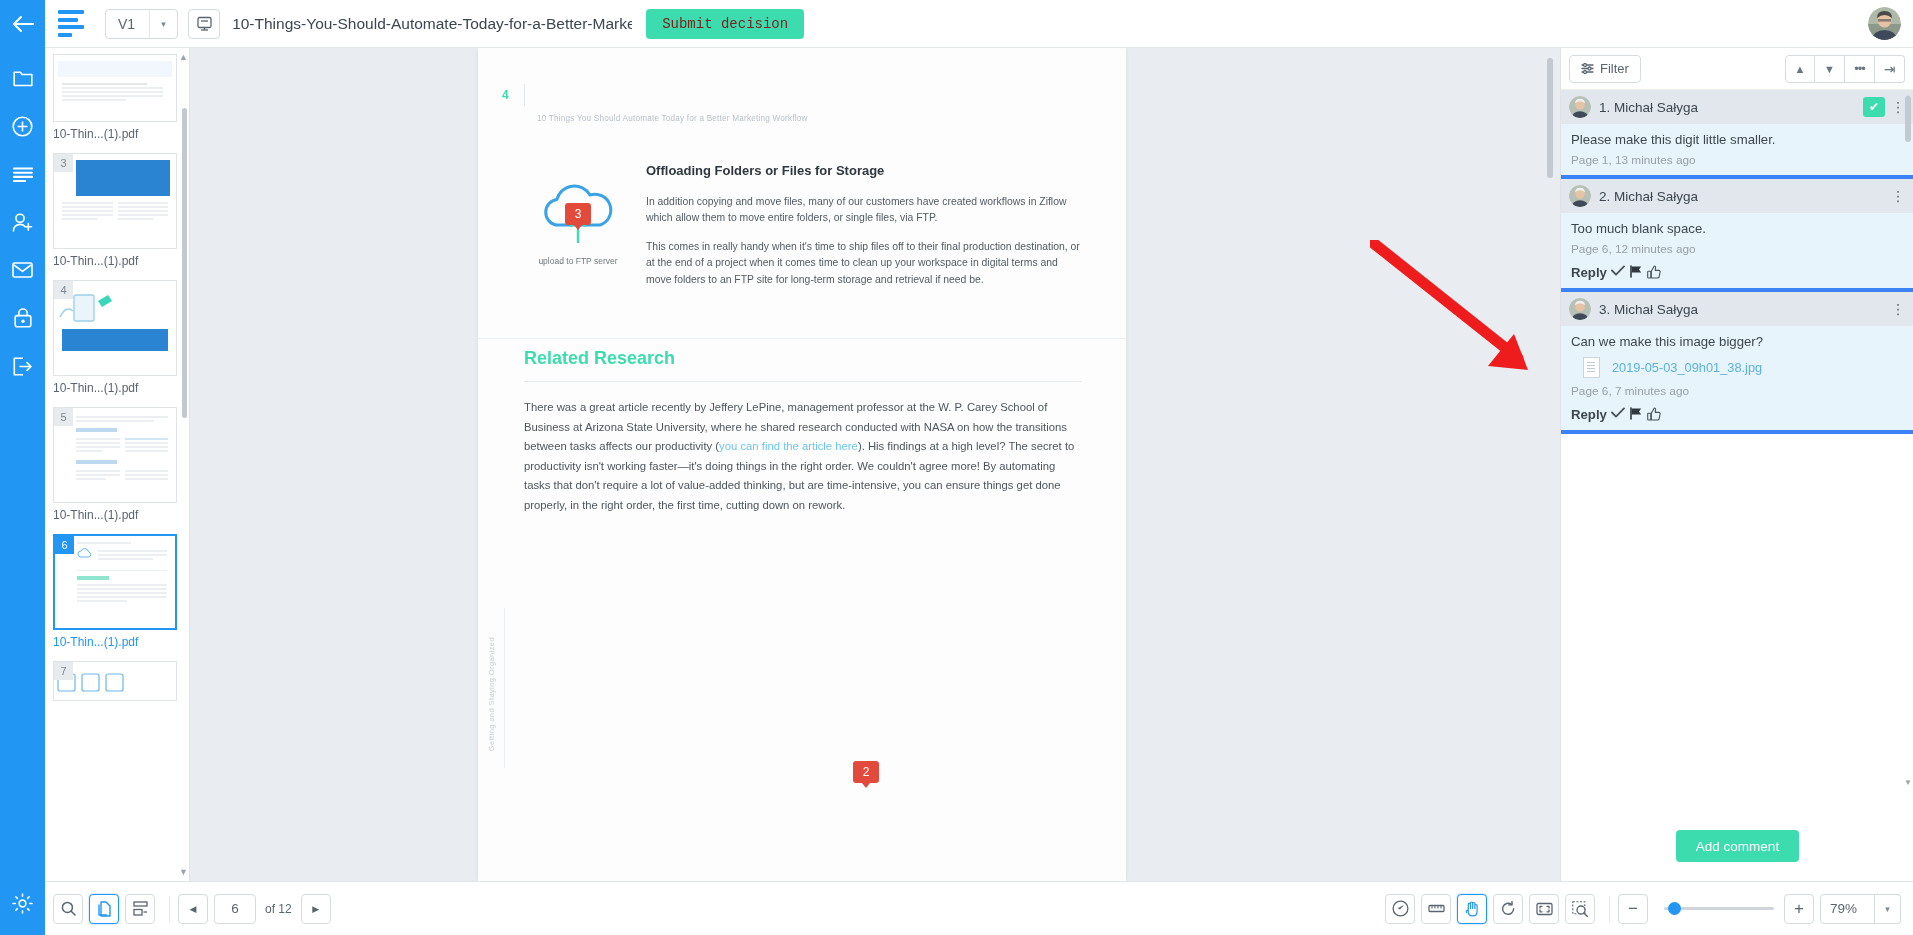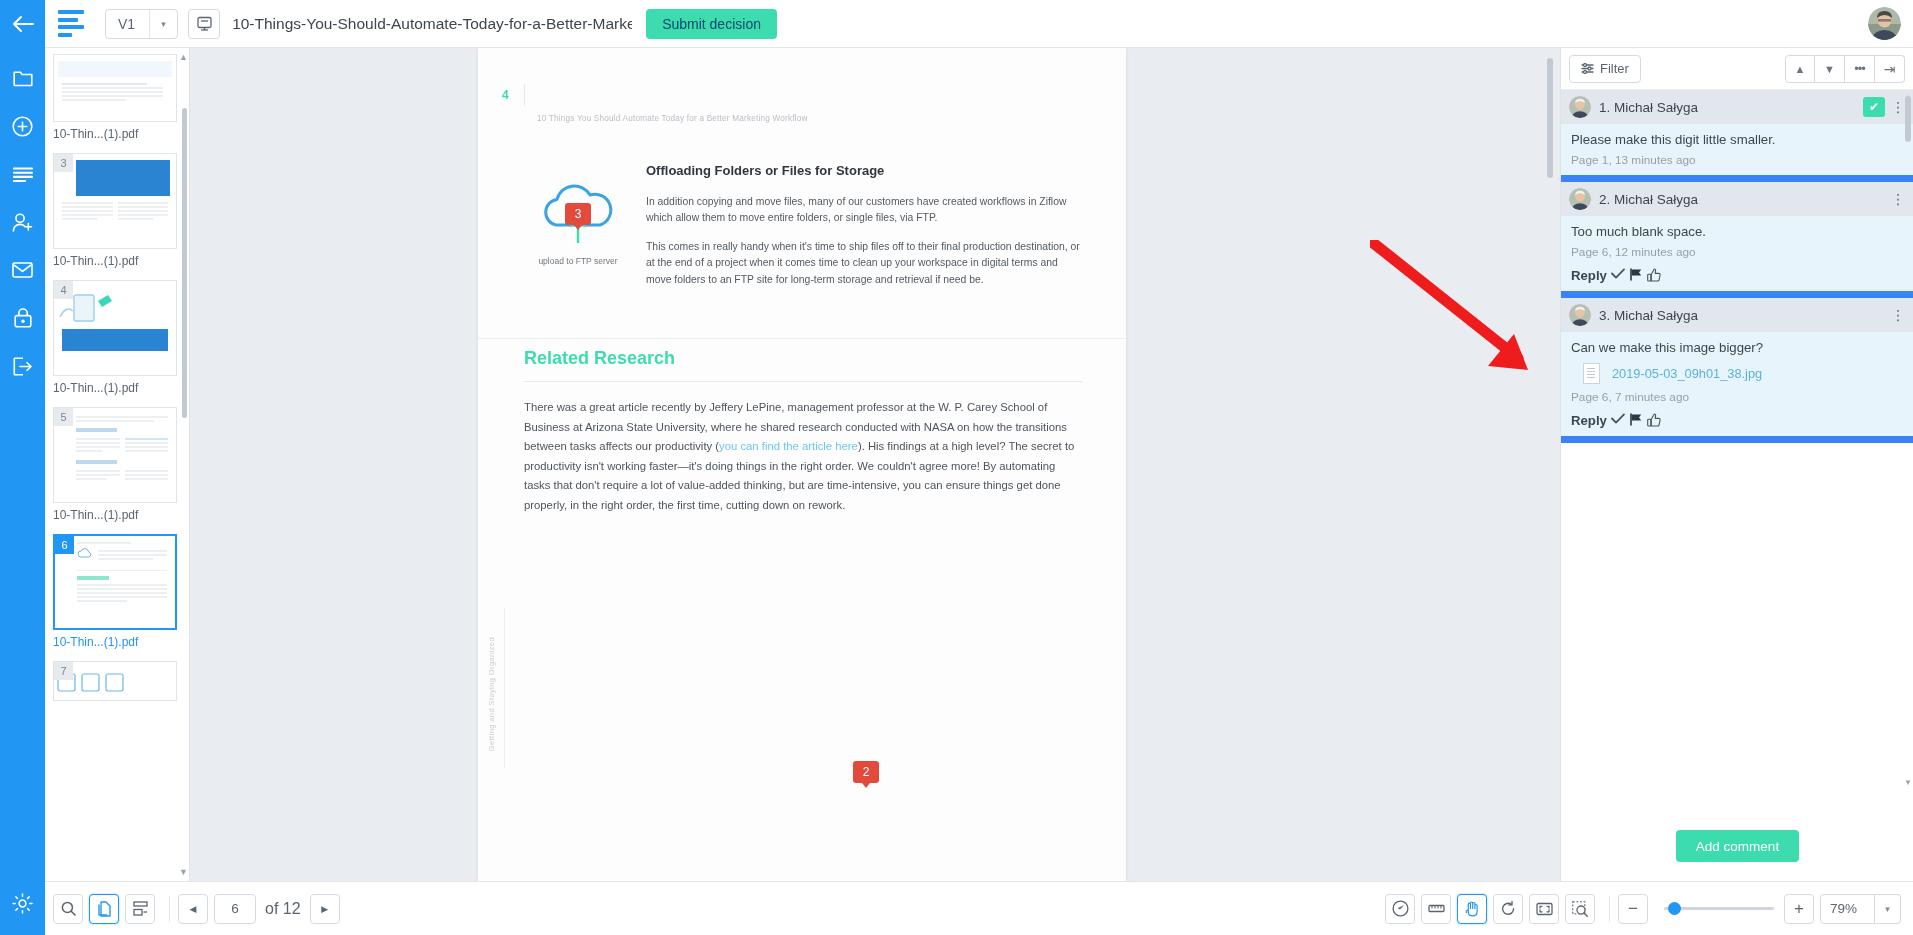--- a/index.html
+++ b/index.html
@@ -38,8 +38,8 @@
                  justify-content:center; color:#5a6570; }
   .doc-title { margin-left:12px; font-size:15.5px; color:#3d4650; max-width:400px;
                white-space:nowrap; overflow:hidden; }
-  .submit-btn { margin-left:14px; background:#3ddcae; color:#0c4a6e; border:none; border-radius:4px;
-                height:30px; padding:0 16px; font-size:14px; font-family:Liberation Sans, sans-serif; cursor:pointer; }
+  .submit-btn { margin-left:14px; background:#3ddcae; color:#7f1d1d; border:none; border-radius:4px;
+                height:30px; padding:0 16px; font-size:14px; font-family:Liberation Mono, monospace; cursor:pointer; }
   .avatar-top { position:absolute; right:12px; top:7px; width:33px; height:33px;
                 border-radius:50%; overflow:hidden; }
 

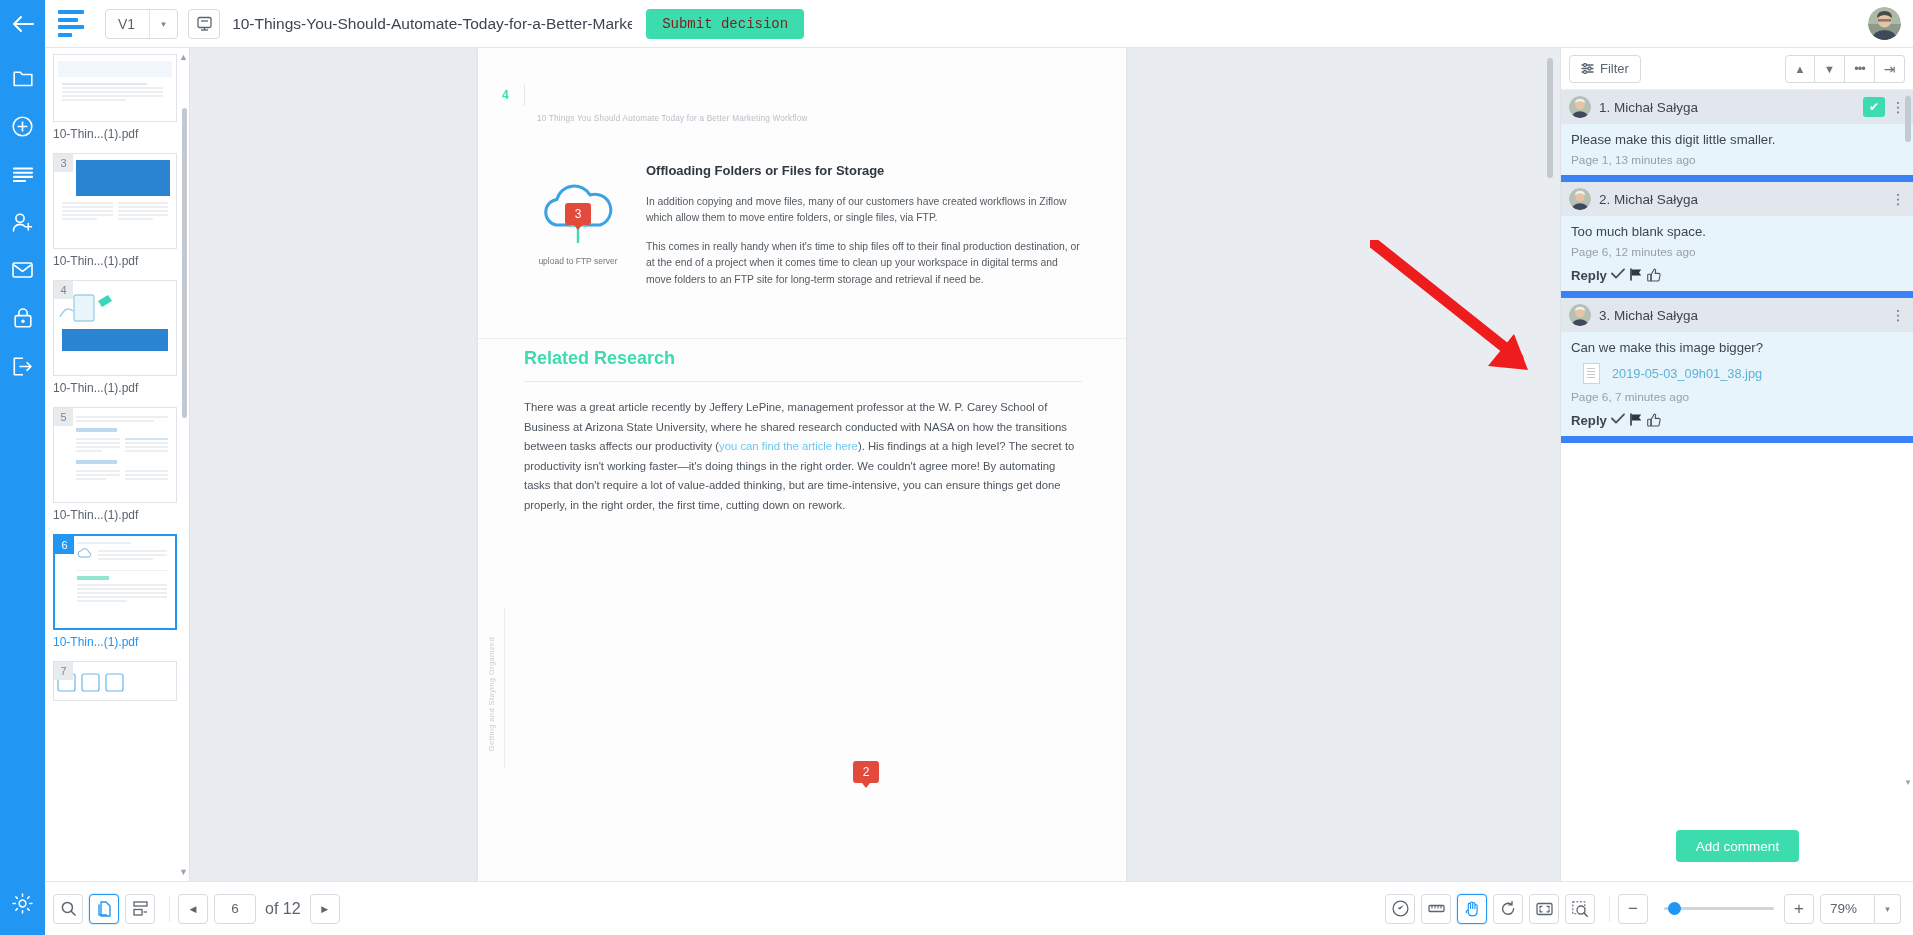--- a/index.html
+++ b/index.html
@@ -131,7 +131,7 @@
   .hbtn + .hbtn { border-left:none; }
 
   .cm-list { position:relative; height:700px; overflow:hidden; }
-  .cm { background:#e8f4fb; border-bottom:7px solid #3b82f6; padding-bottom:8px; }
+  .cm { background:#e8f4fb; border-bottom:4px solid #3b82f6; padding-bottom:8px; }
   .cm-top { display:flex; align-items:center; background:#e1e7ec; padding:6px 8px; }
   .cm-av { width:22px; height:22px; border-radius:50%; overflow:hidden; flex:0 0 22px; margin-right:8px;}
   .cm-name { font-size:13.5px; color:#3d4650; }

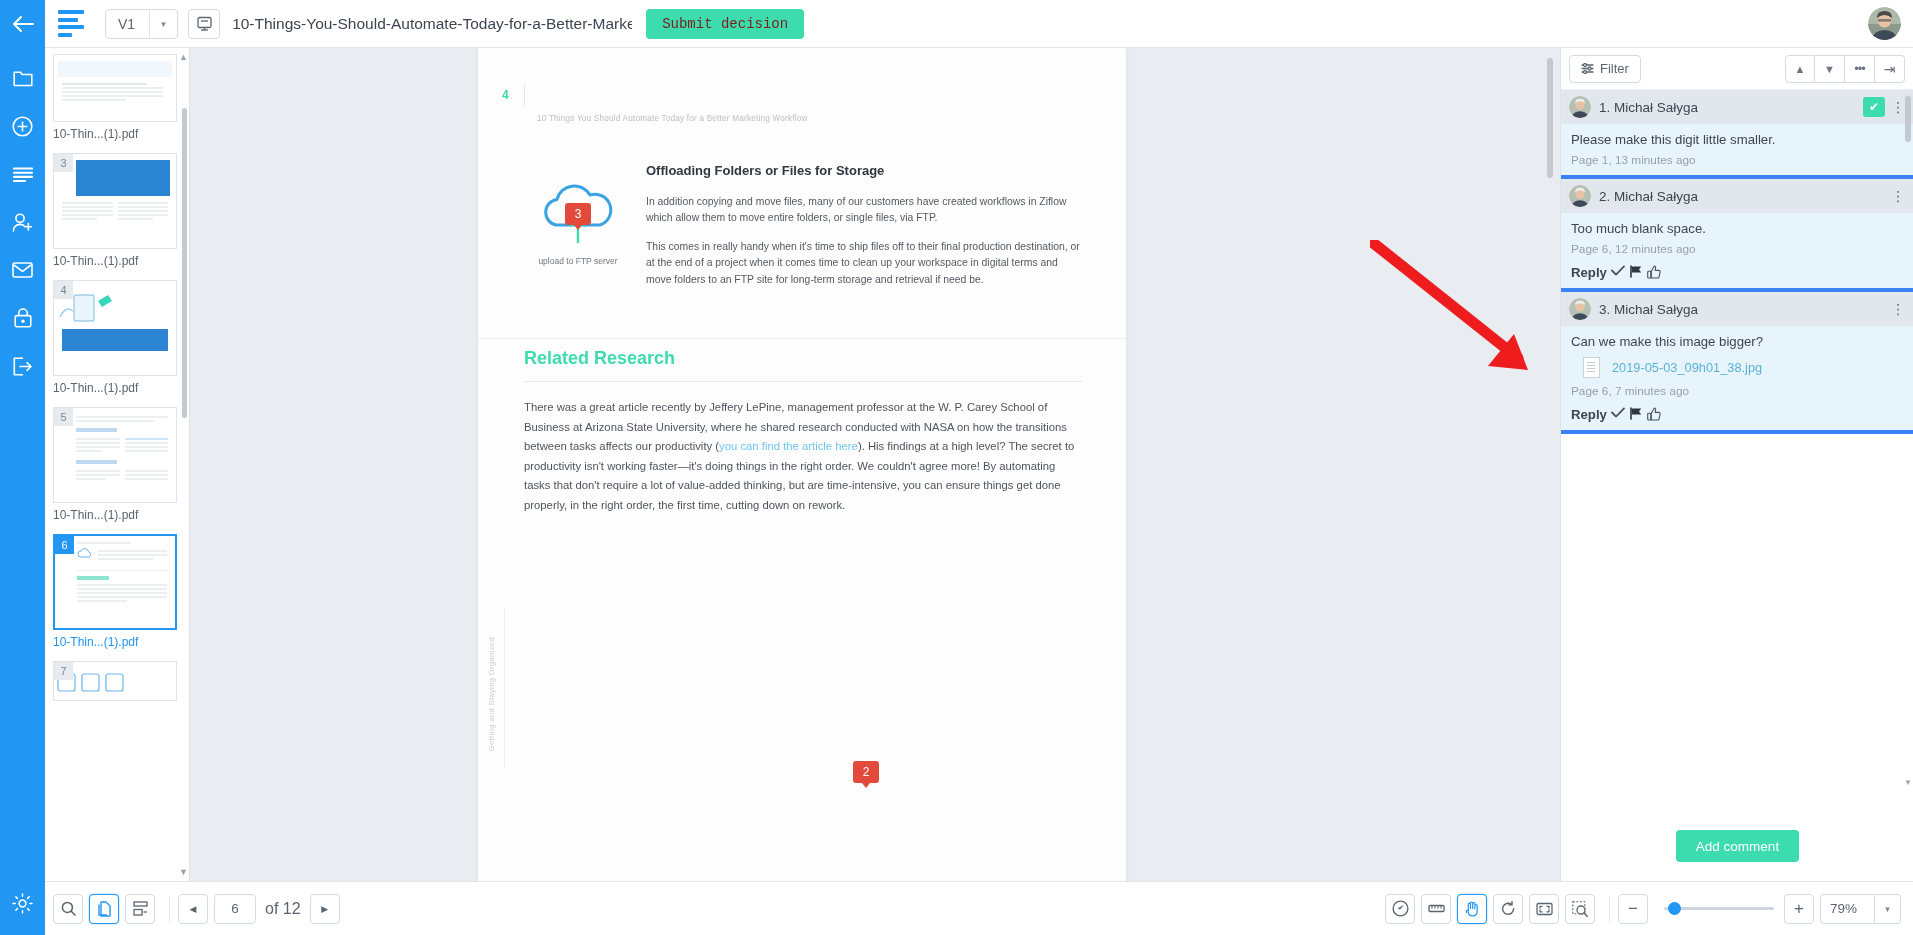--- a/index.html
+++ b/index.html
@@ -168,7 +168,7 @@
   .bb-sep { width:1px; height:26px; background:#e6eaee; margin:0 8px; }
   .pg-input { width:42px; height:30px; border:1px solid #d6dbe0; border-radius:4px; background:#fff;
               text-align:center; font-size:13.5px; color:#5a6570; font-family:inherit; }
-  .of-lbl { font-size:16px; color:#5a6570; margin:16px 9px; }
+  .of-lbl { font-size:12px; color:#5a6570; margin:16px 9px; }
   .bb-right { margin-left:auto; display:flex; align-items:center; margin-right:12px; }
   .zoom-slider { width:110px; height:3px; background:#cfd5db; border-radius:2px; position:relative;
                  margin:0 10px; }

